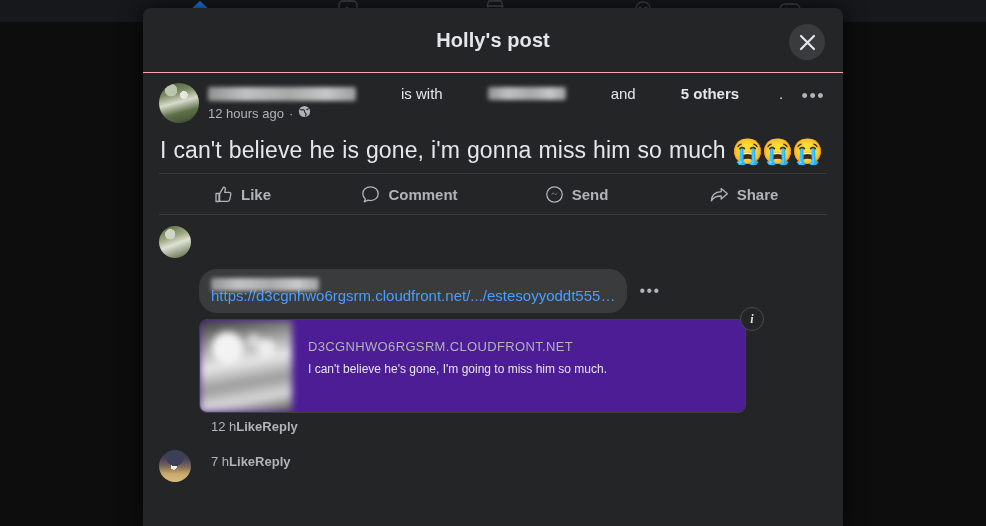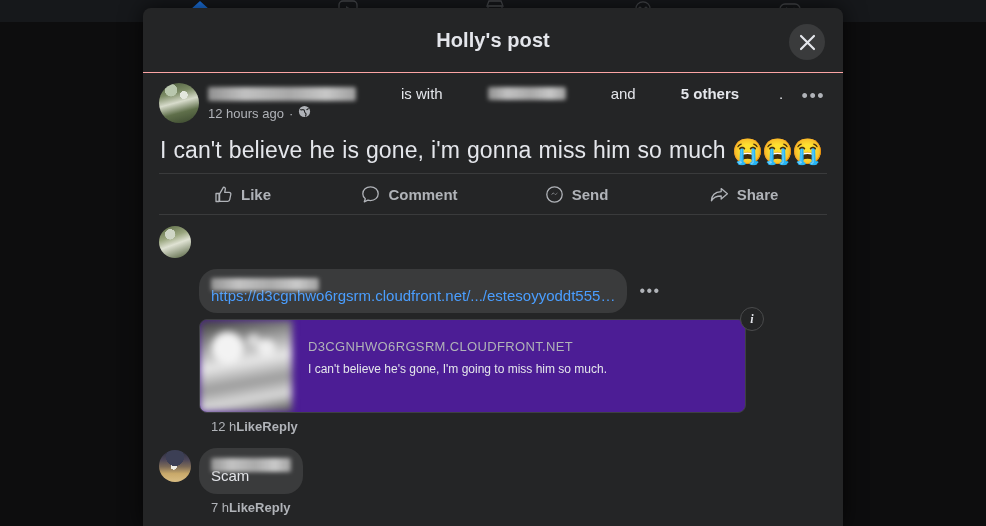--- a/index.html
+++ b/index.html
@@ -498,10 +498,6 @@
       <div class="comment-row comment-2">
         <div class="c-avatar avatar-b"></div>
         <div class="c-main">
-          <div class="bubble">
-            <div class="c-name"><span class="redact redact-c2"></span></div>
-            <div class="c-text">Scam</div>
-          </div>
           <div class="c-meta">
             <span class="t">7 h</span>
             <span class="a">Like</span>

